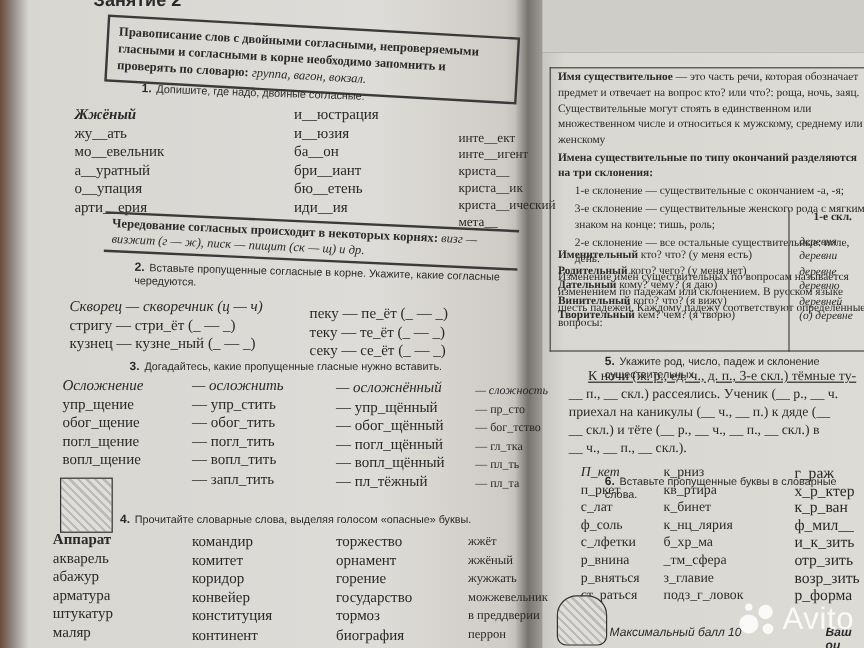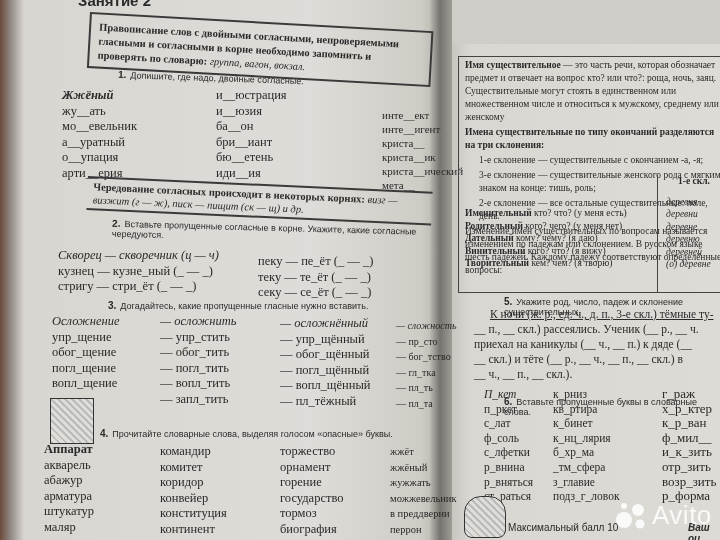--- a/index.html
+++ b/index.html
@@ -61,7 +61,7 @@
   <div>о__упация</div>
   <div>арти__ерия</div>
 </div>
-<div class="col" style="left:216px;top:88px;">
+<div class="col" style="left:245px;top:88px;">
   <div>и__юстрация</div>
   <div>и__юзия</div>
   <div>ба__он</div>

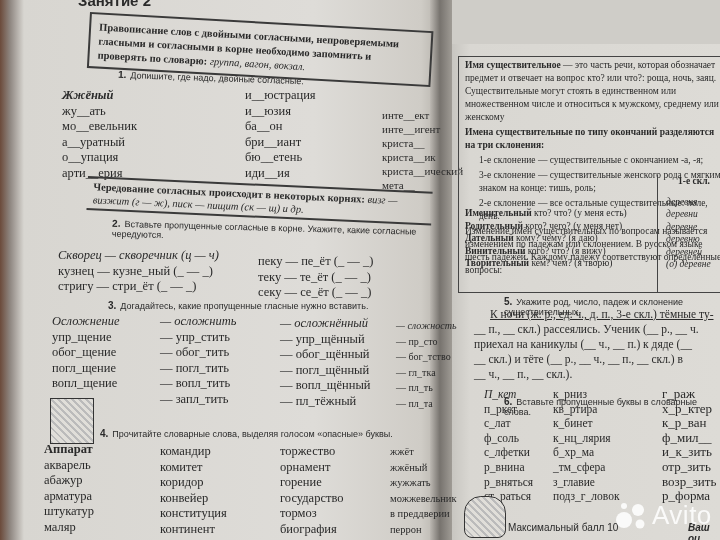--- a/index.html
+++ b/index.html
@@ -87,8 +87,8 @@
 </div>
 <div class="col" style="left:58px;top:248px;">
   <div class="ital">Скворец — скворечник (ц — ч)</div>
+  <div>стригу — стри_ёт (_ — _)</div>
   <div>кузнец — кузне_ный (_ — _)</div>
-  <div>стригу — стри_ёт (_ — _)</div>
 </div>
 <div class="col" style="left:258px;top:254px;">
   <div>пеку — пе_ёт (_ — _)</div>

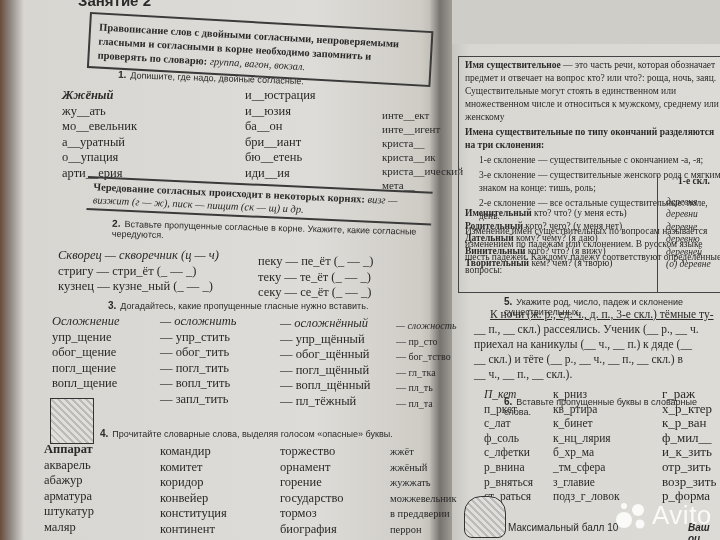--- a/index.html
+++ b/index.html
@@ -33,7 +33,7 @@
   .case-col{position:absolute;left:198px;top:118px;width:80px;border-left:1px solid #444;height:118px;font-size:9.5px;line-height:12.5px;padding-left:8px;}
   .watermark{position:absolute;left:612px;top:500px;font-family:"Liberation Sans",sans-serif;font-weight:normal;font-size:26px;color:rgba(255,255,255,0.85);letter-spacing:0.5px;}
   .wm-dots{position:absolute;left:616px;top:502px;}
-  .footer{position:absolute;left:508px;top:522px;font-family:"Liberation Sans",sans-serif;font-size:10px;}
+  .footer{position:absolute;left:508px;top:522px;font-family:"Liberation Sans",sans-serif;font-style:italic;font-size:10px;}
   .footer2{position:absolute;left:688px;top:522px;font-family:"Liberation Sans",sans-serif;font-style:italic;font-weight:bold;font-size:10px;}
 </style>
 </head>

